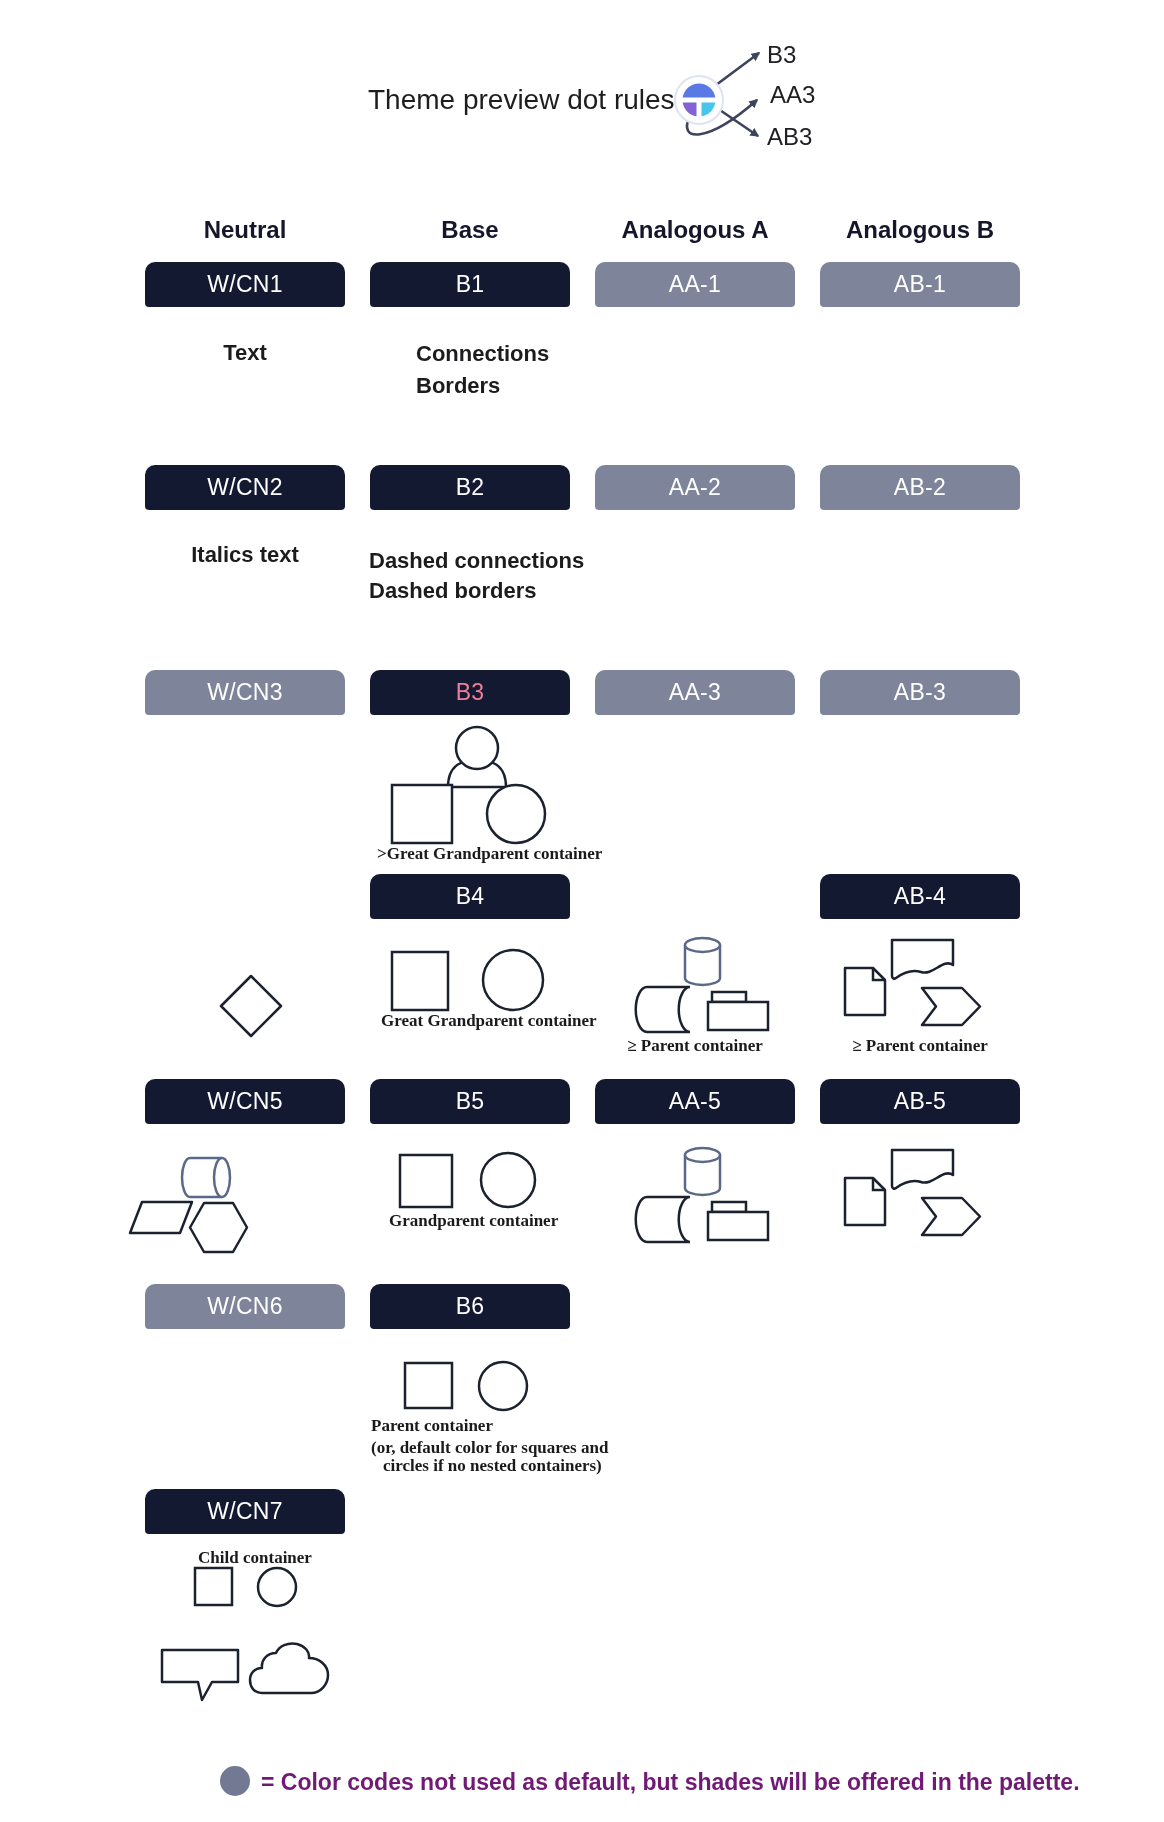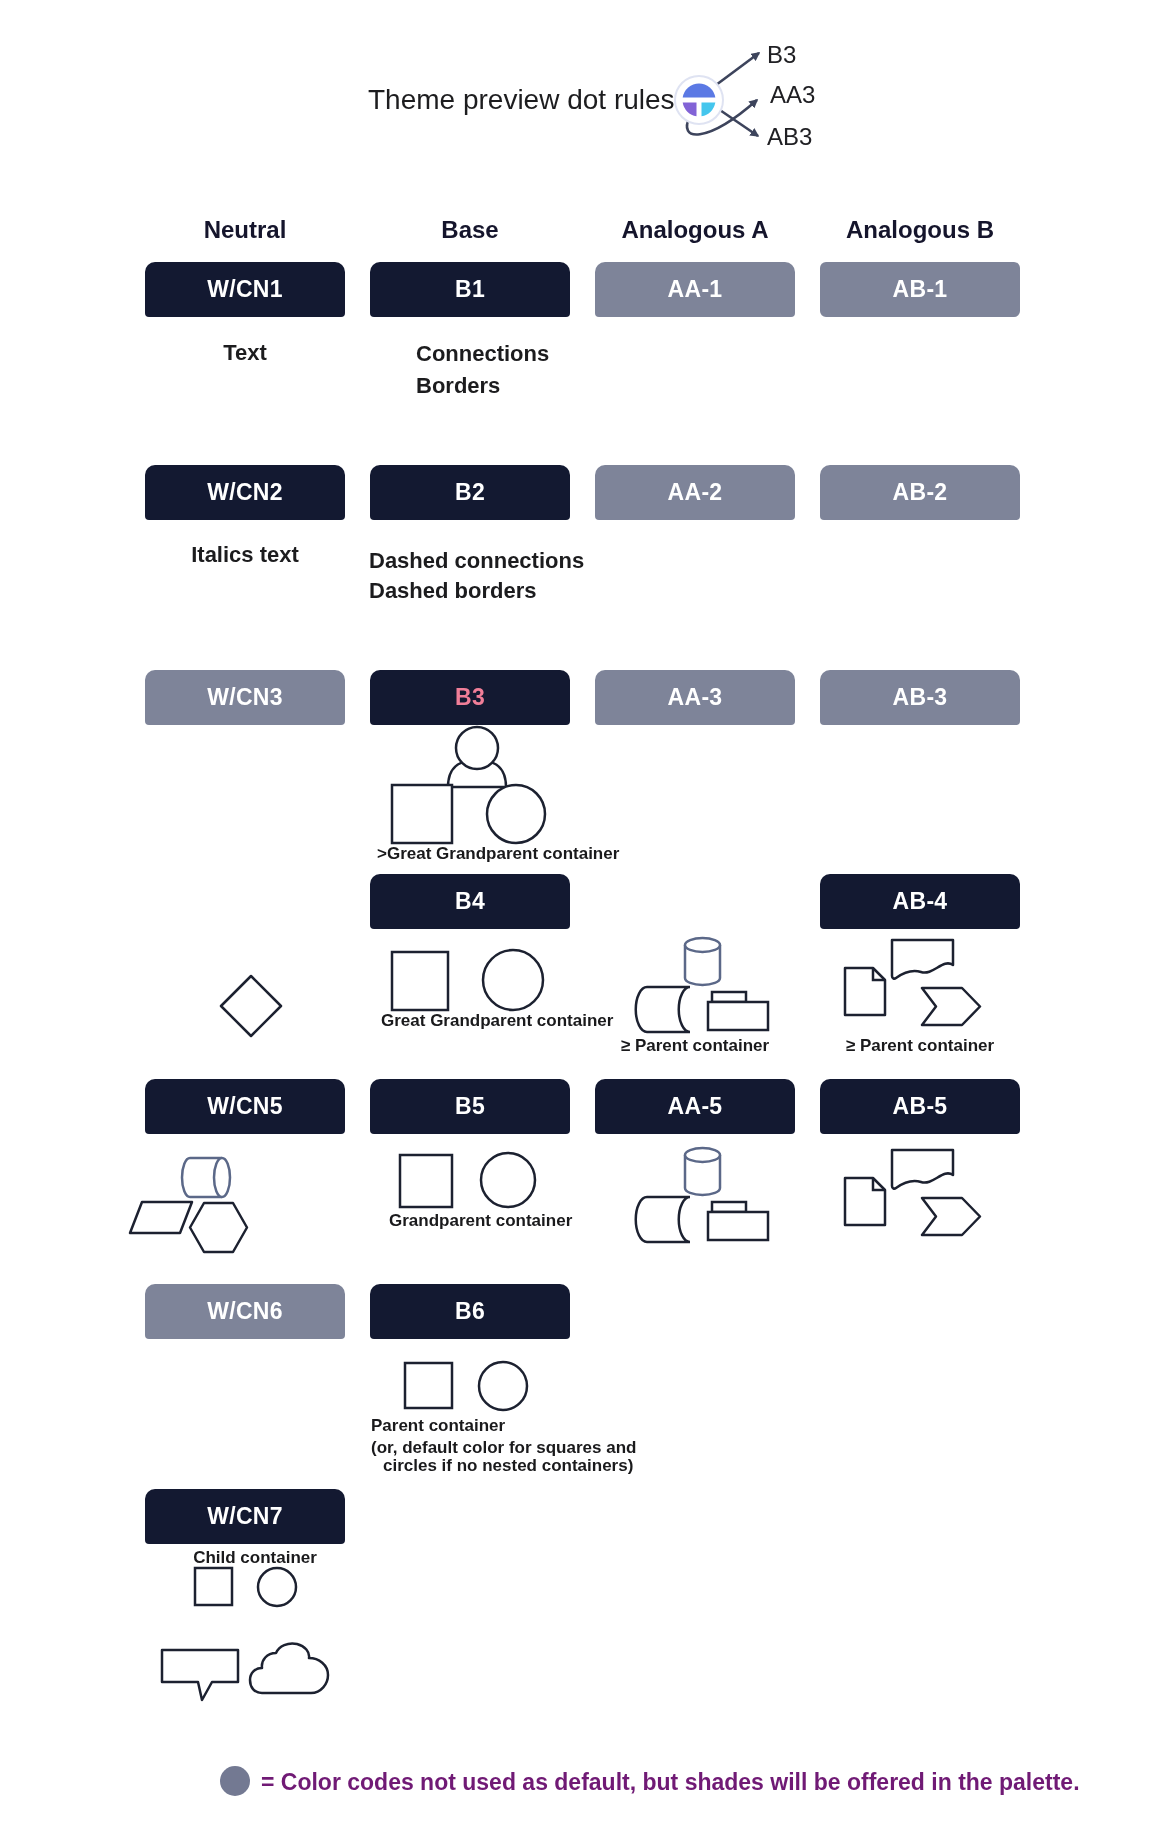--- a/index.html
+++ b/index.html
@@ -12,9 +12,9 @@
   .dot-label{font-size:24px;font-weight:500;color:#202024;line-height:28px;white-space:nowrap;}
   .col-header{width:200px;text-align:center;font-size:24px;font-weight:700;color:#15152c;}
   .swatch{
-    width:200px;height:55px;border-radius:10px 10px 4px 4px;
+    width:200px;height:45px;border-radius:10px 10px 4px 4px;
     display:flex;align-items:center;justify-content:center;
-    font-size:23px;font-weight:700;color:#ffffff;letter-spacing:.3px;
+    font-size:23px;font-weight:400;color:#ffffff;letter-spacing:.3px;
   }
   .swatch.dark{background:#131931;}
   .swatch.gray{background:#7e8499;}

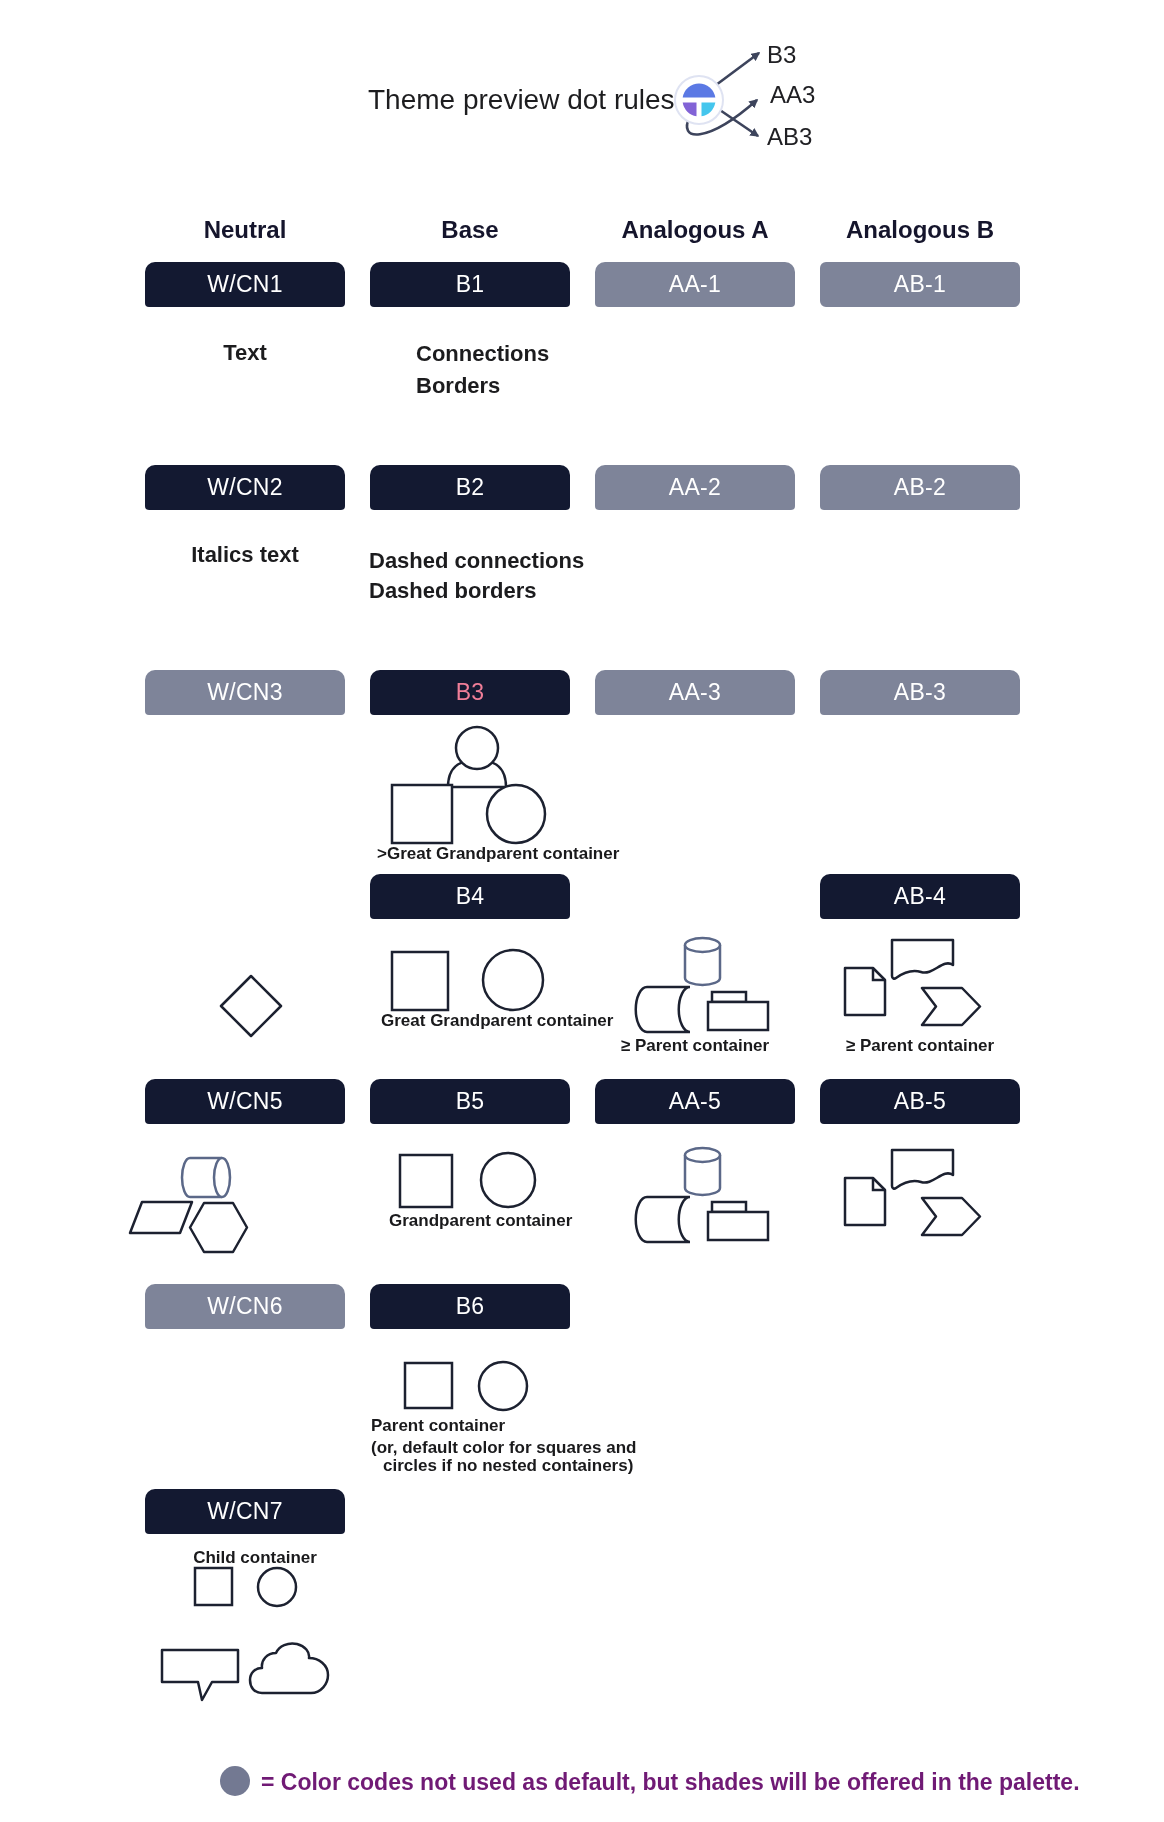--- a/index.html
+++ b/index.html
@@ -65,7 +65,7 @@
   <div class="abs swatch dark" style="left:145px;top:262px;">W/CN1</div>
   <div class="abs swatch dark" style="left:370px;top:262px;">B1</div>
   <div class="abs swatch gray" style="left:595px;top:262px;">AA-1</div>
-  <div class="abs swatch gray" style="left:820px;top:262px;border-radius:6px;">AB-1</div>
+  <div class="abs swatch gray" style="left:820px;top:262px;">AB-1</div>
 
   <div class="abs lbl center" style="left:145px;top:340px;">Text</div>
   <div class="abs lbl" style="left:416px;top:341px;">Connections</div>

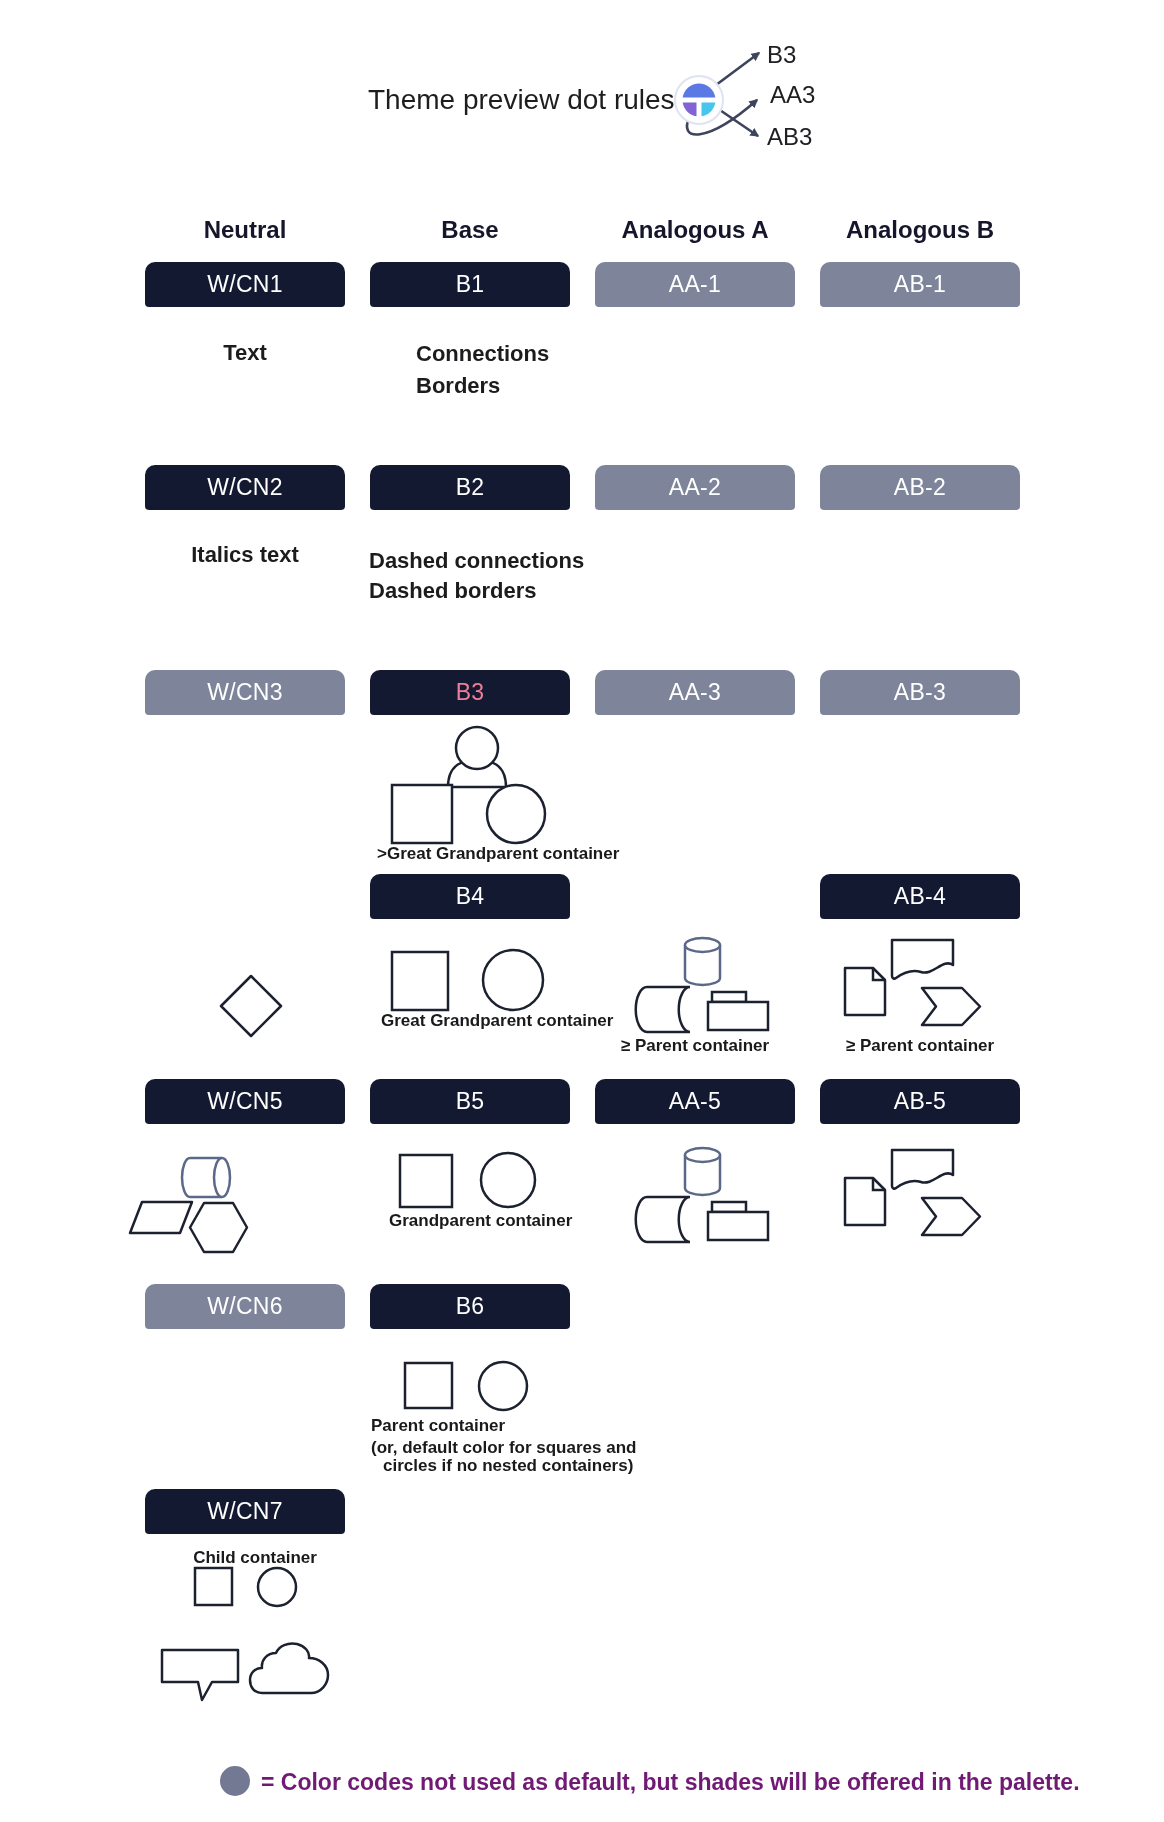--- a/index.html
+++ b/index.html
@@ -21,7 +21,7 @@
   .swatch.pink{color:#f07e98;}
   .lbl{font-size:22px;font-weight:700;color:#1c1c1e;white-space:nowrap;line-height:26px;}
   .lbl.center{width:200px;text-align:center;}
-  .caption{font-size:17px;font-weight:700;color:#1a1a1c;white-space:nowrap;line-height:20px;}
+  .caption{font-size:17px;font-weight:700;color:#1a1a1c;white-space:nowrap;line-height:20px;font-family:Liberation Serif, serif;}
   .caption.center{width:200px;text-align:center;}
   .footer-text{font-size:23px;font-weight:700;color:#701a75;white-space:nowrap;}
   .legend-dot{width:30px;height:30px;border-radius:50%;background:#737992;}

